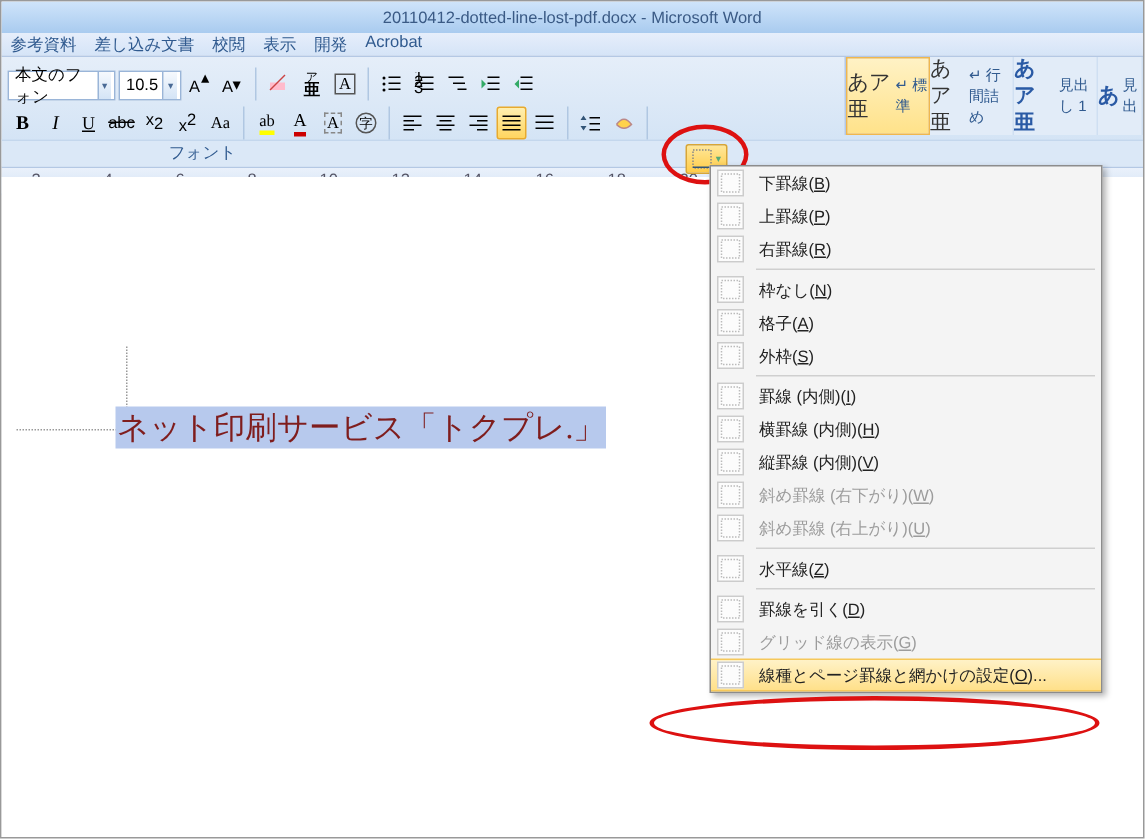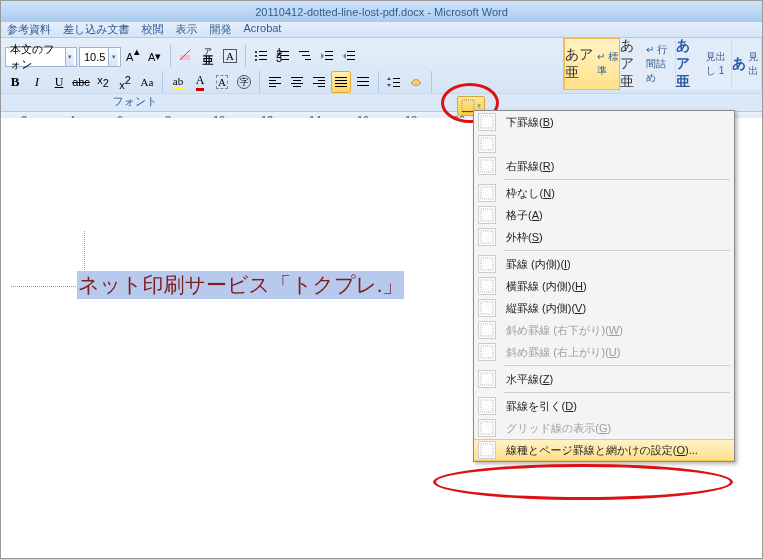--- a/index.html
+++ b/index.html
@@ -295,6 +295,7 @@
           <rect x="1" y="1" width="12" height="12" fill="none" stroke="#bbb" stroke-dasharray="1 1"></rect>
         </svg>
       </span>
+      <span class="txt">上罫線(<u>P</u>)</span>
     </div>
     <div class="dd-item">
       <span class="ic">

